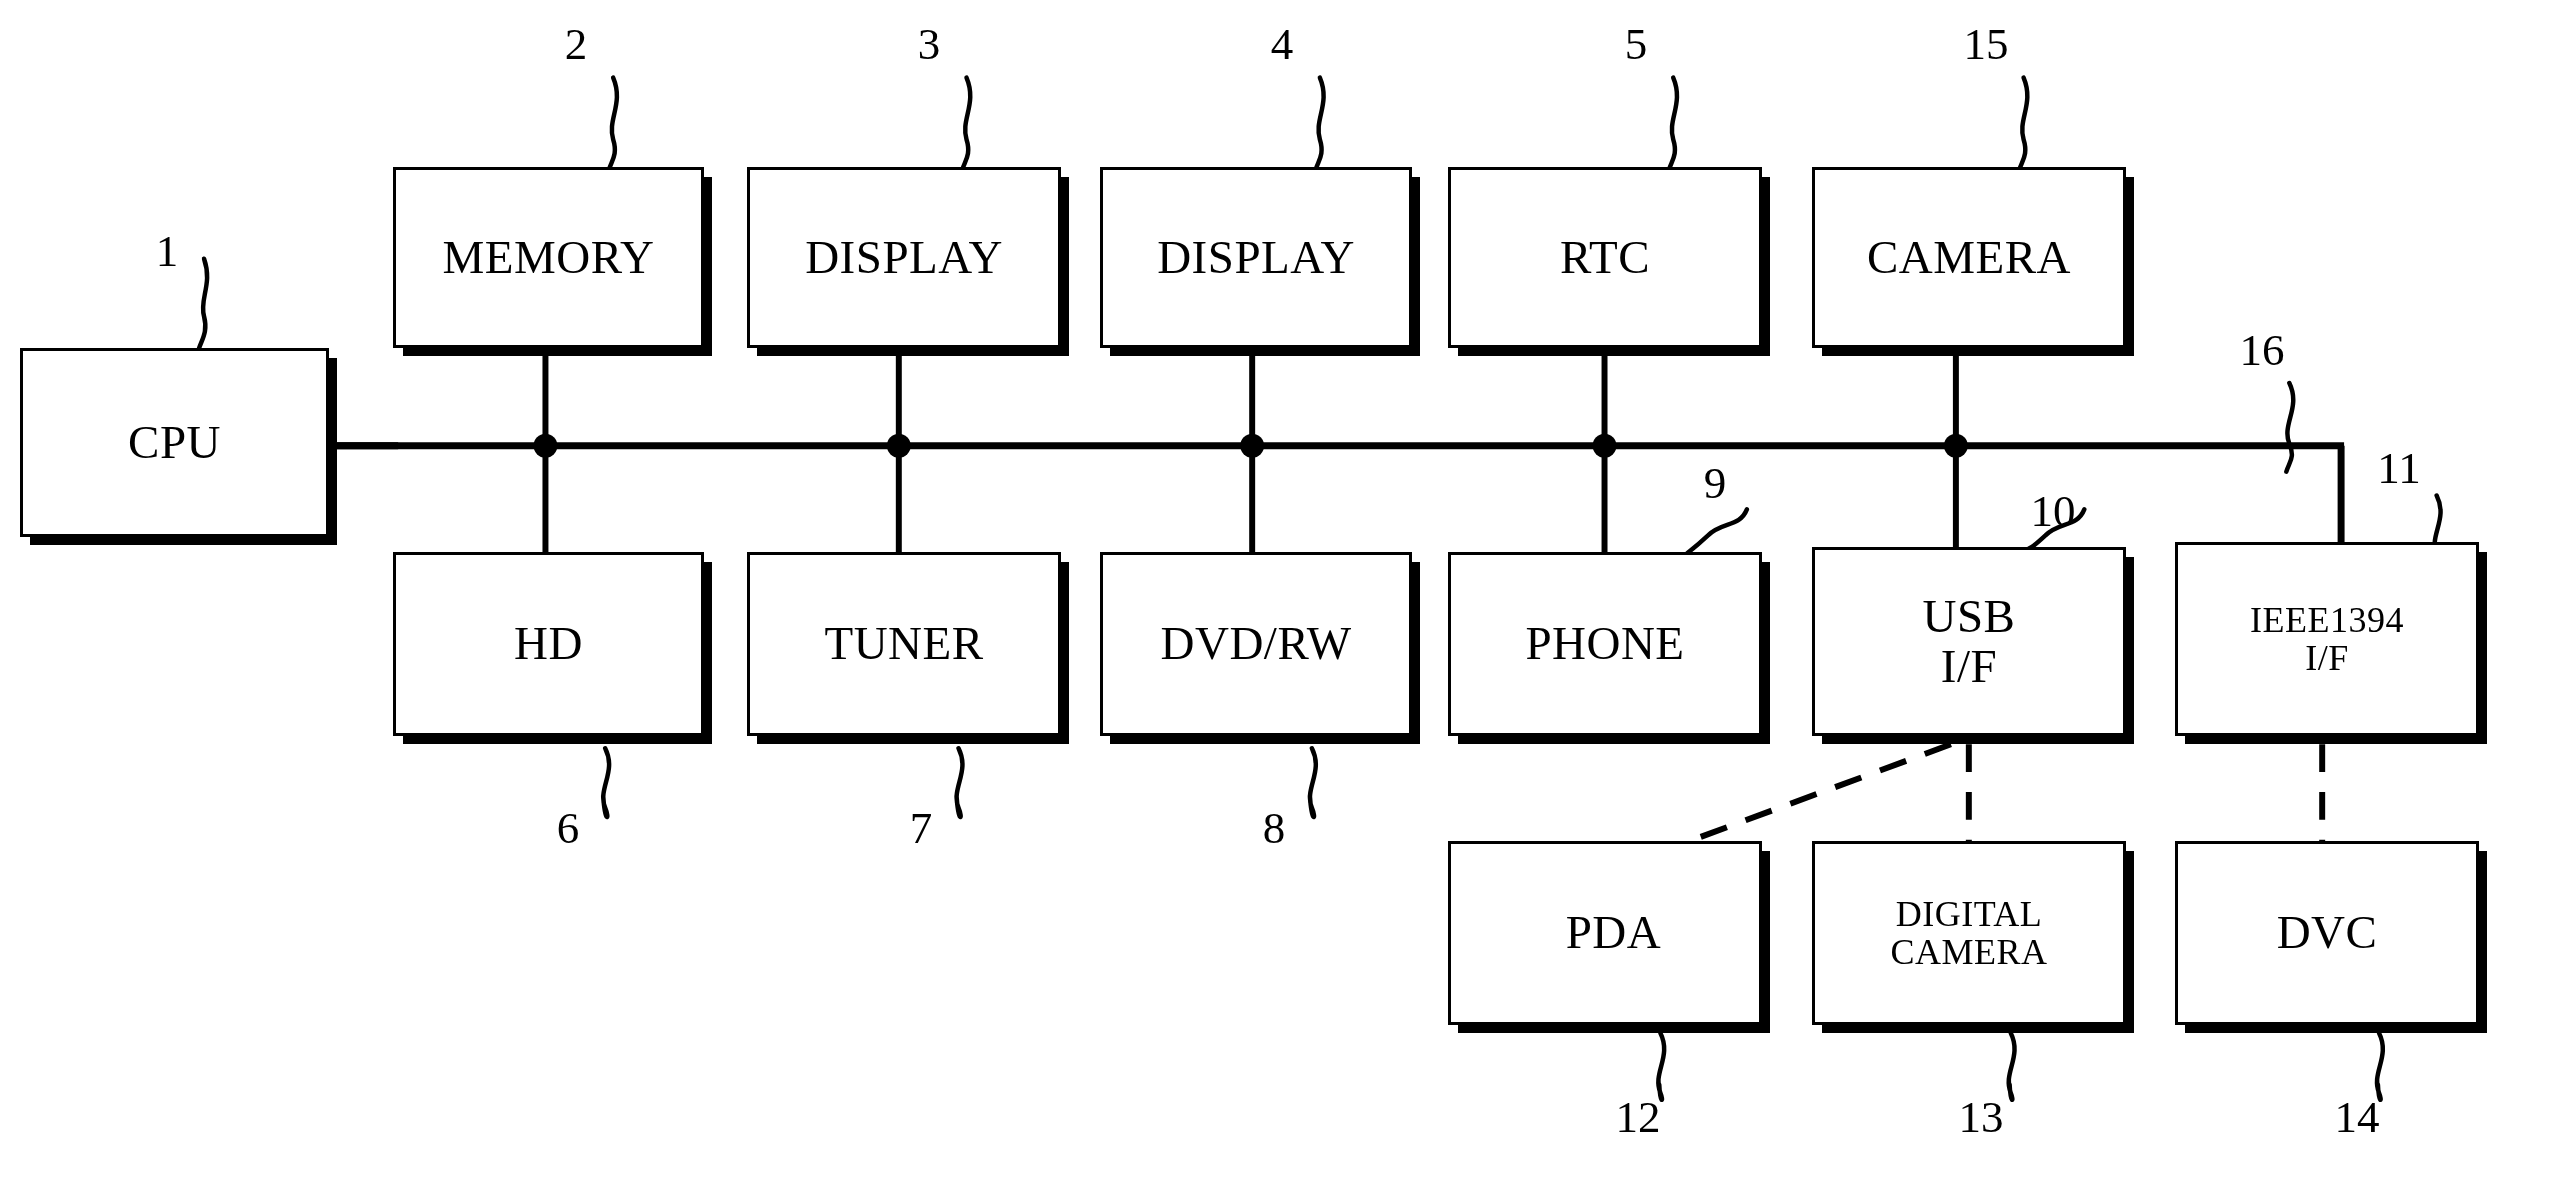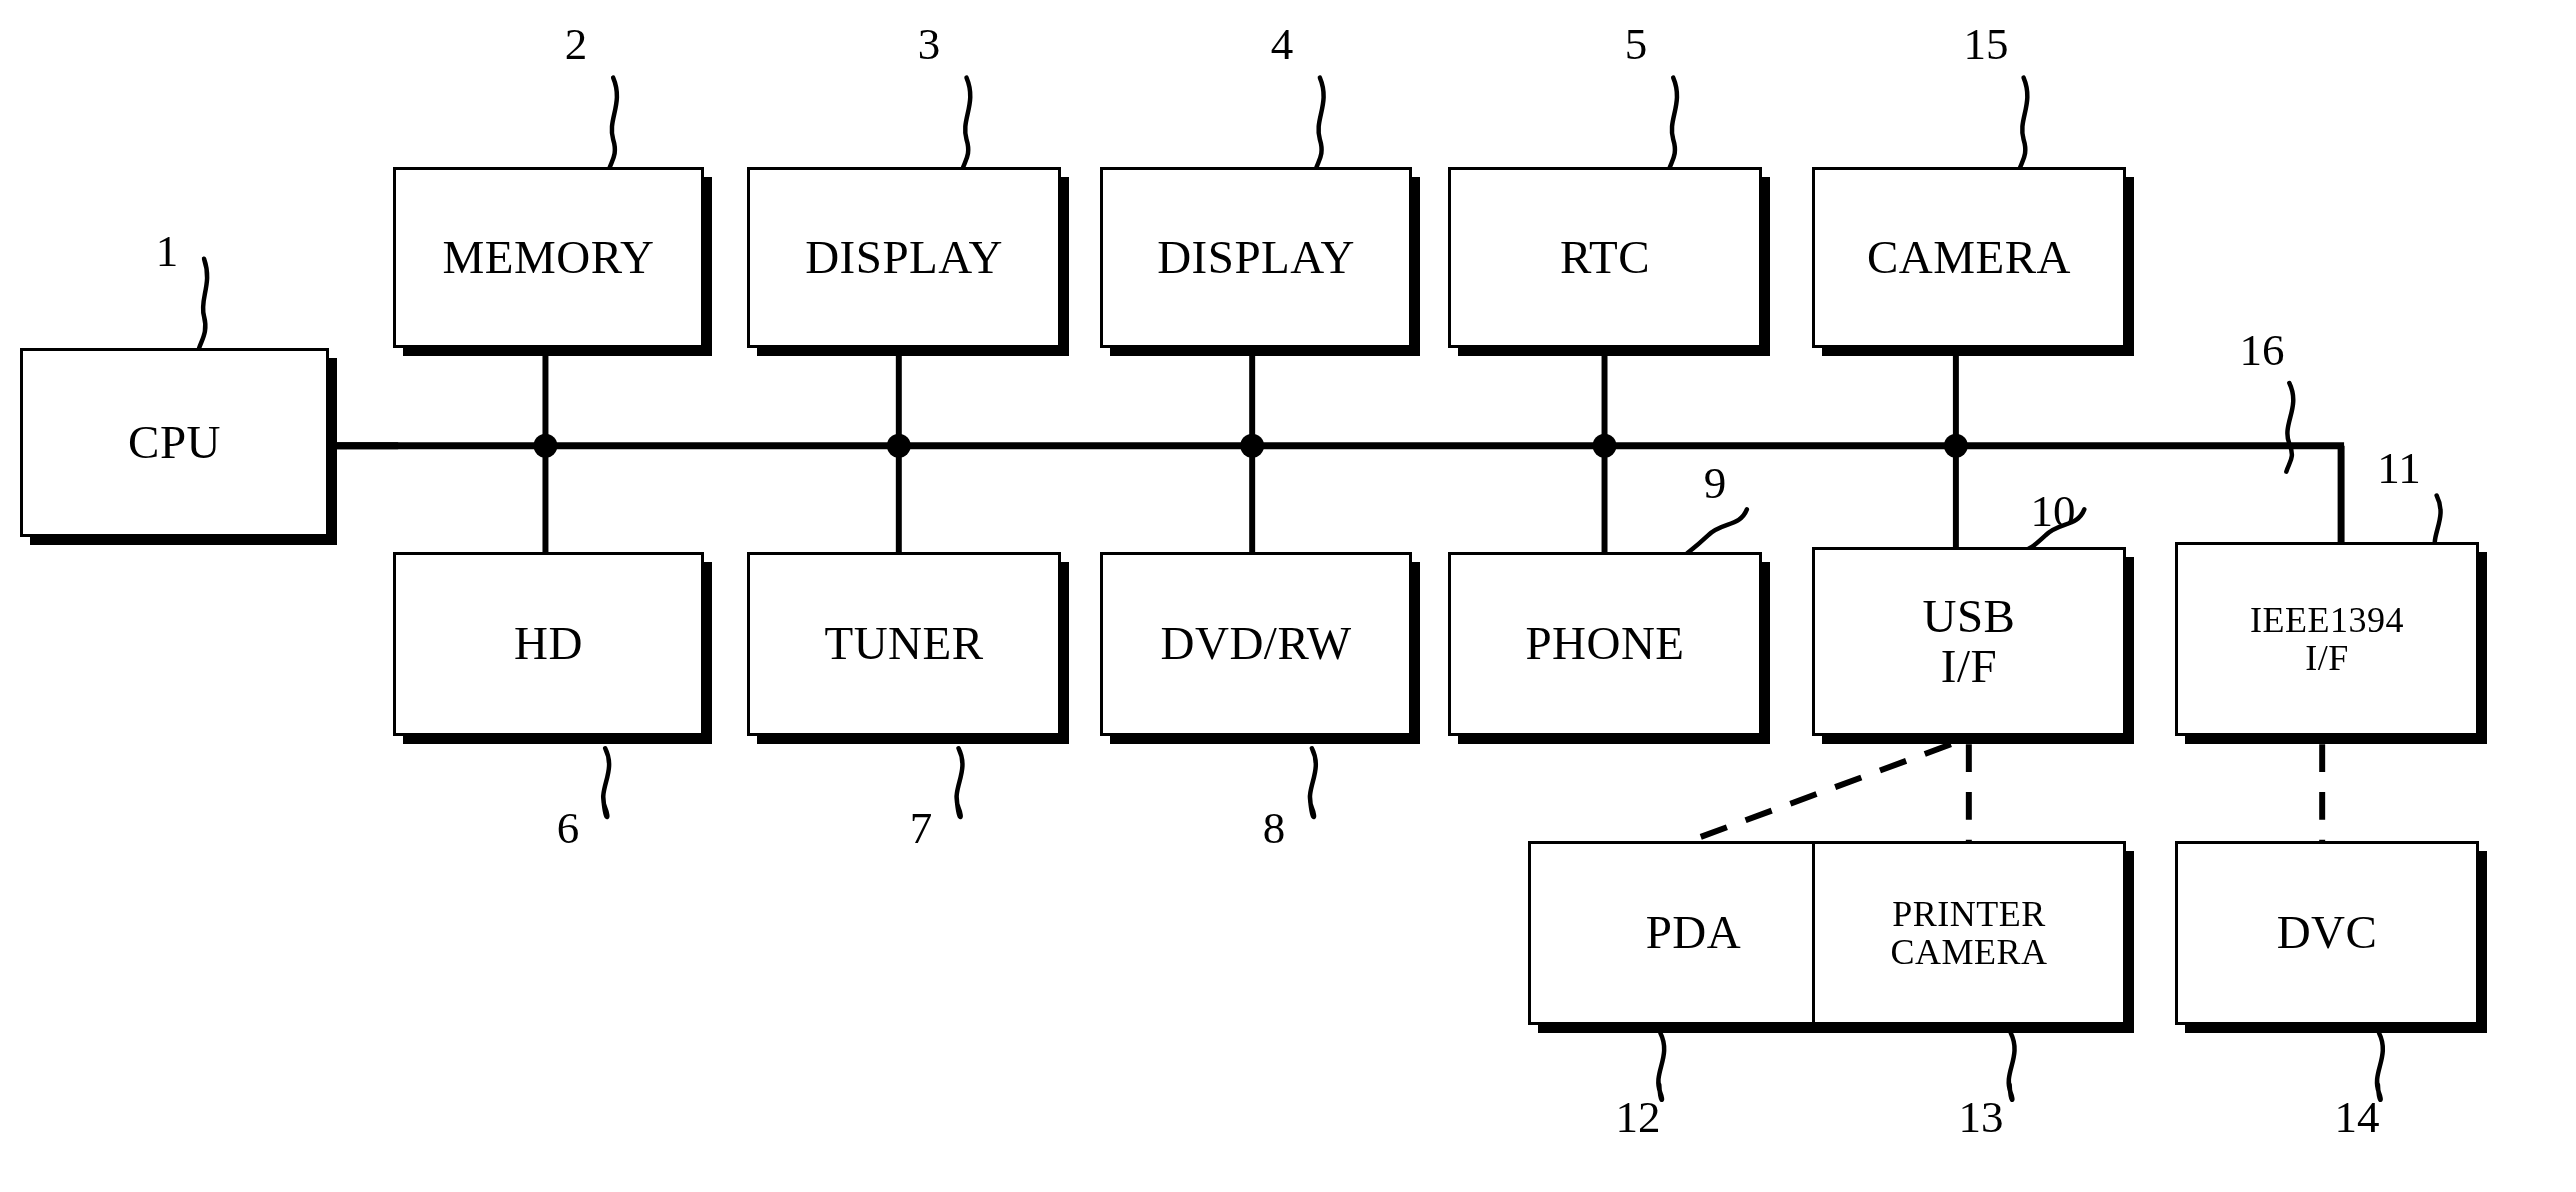--- a/index.html
+++ b/index.html
@@ -117,7 +117,7 @@
         <span class="t44">IEEE1394
 I/F</span>
       </div>
-      <div class="blk" style="left: 1528px; top: 841px; width: 314px; height: 184px; padding-left: 17px;">
+      <div class="blk" style="left: 1448px; top: 841px; width: 314px; height: 184px; padding-left: 17px;">
         <span class="t48">PDA</span>
       </div>
       <div class="blk" style="left: 1812px; top: 841px; width: 314px; height: 184px;">

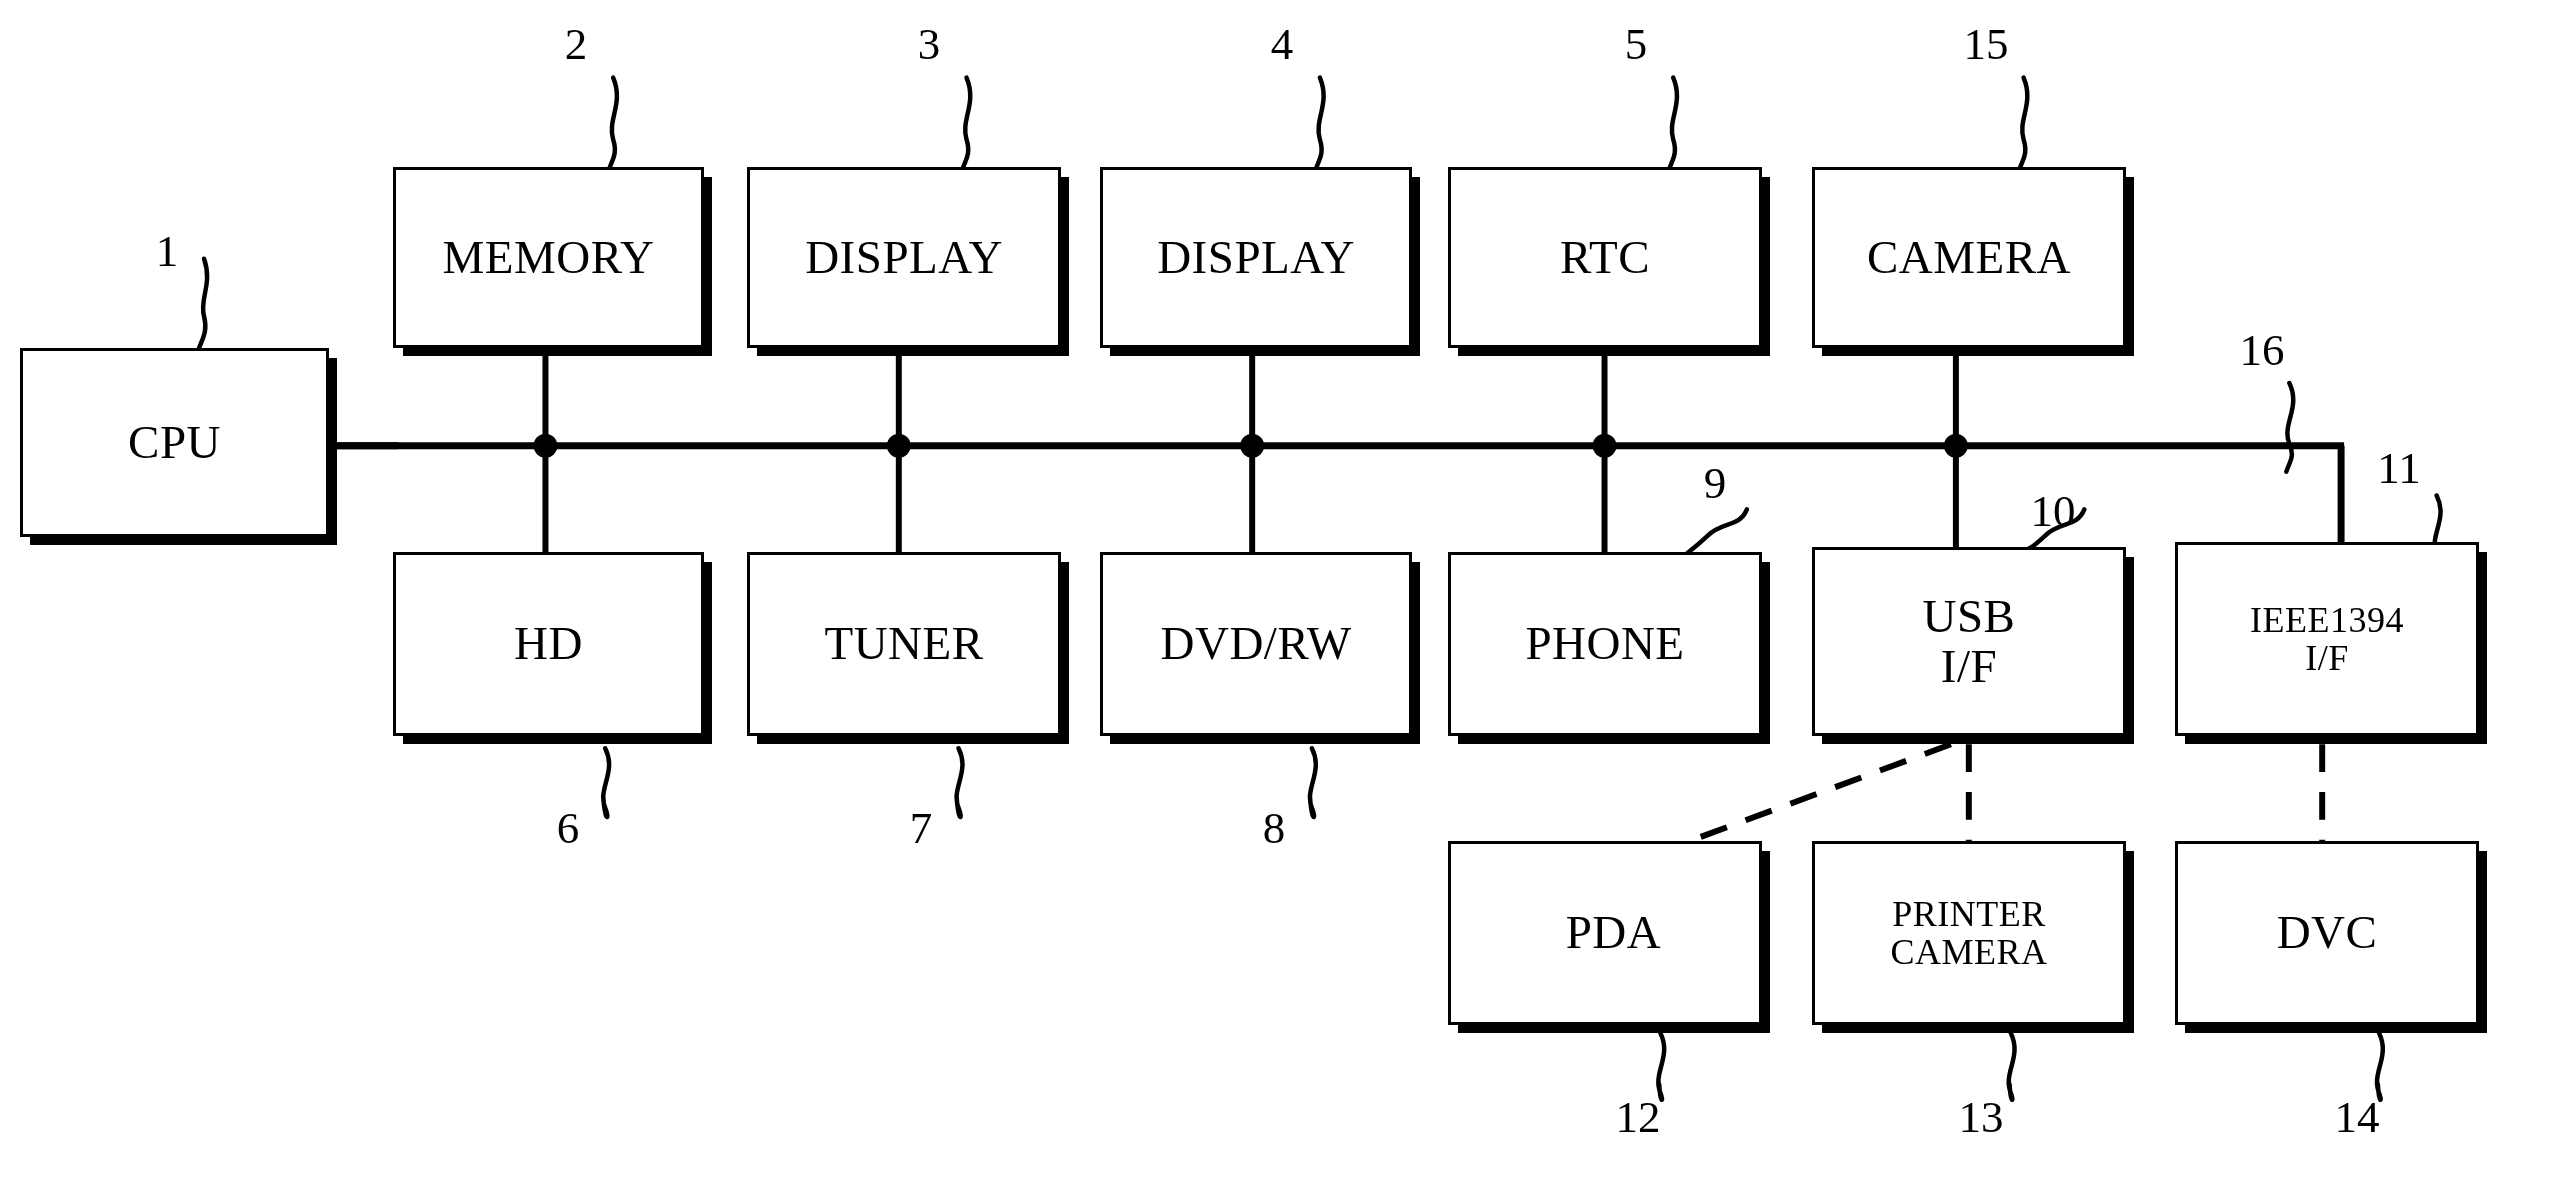--- a/index.html
+++ b/index.html
@@ -121,7 +121,7 @@
         <span class="t48">PDA</span>
       </div>
       <div class="blk" style="left: 1812px; top: 841px; width: 314px; height: 184px;">
-        <span class="t44">PRINTER
+        <span class="t44">DIGITAL
 CAMERA</span>
       </div>
       <div class="blk" style="left: 2175px; top: 841px; width: 304px; height: 184px;">

